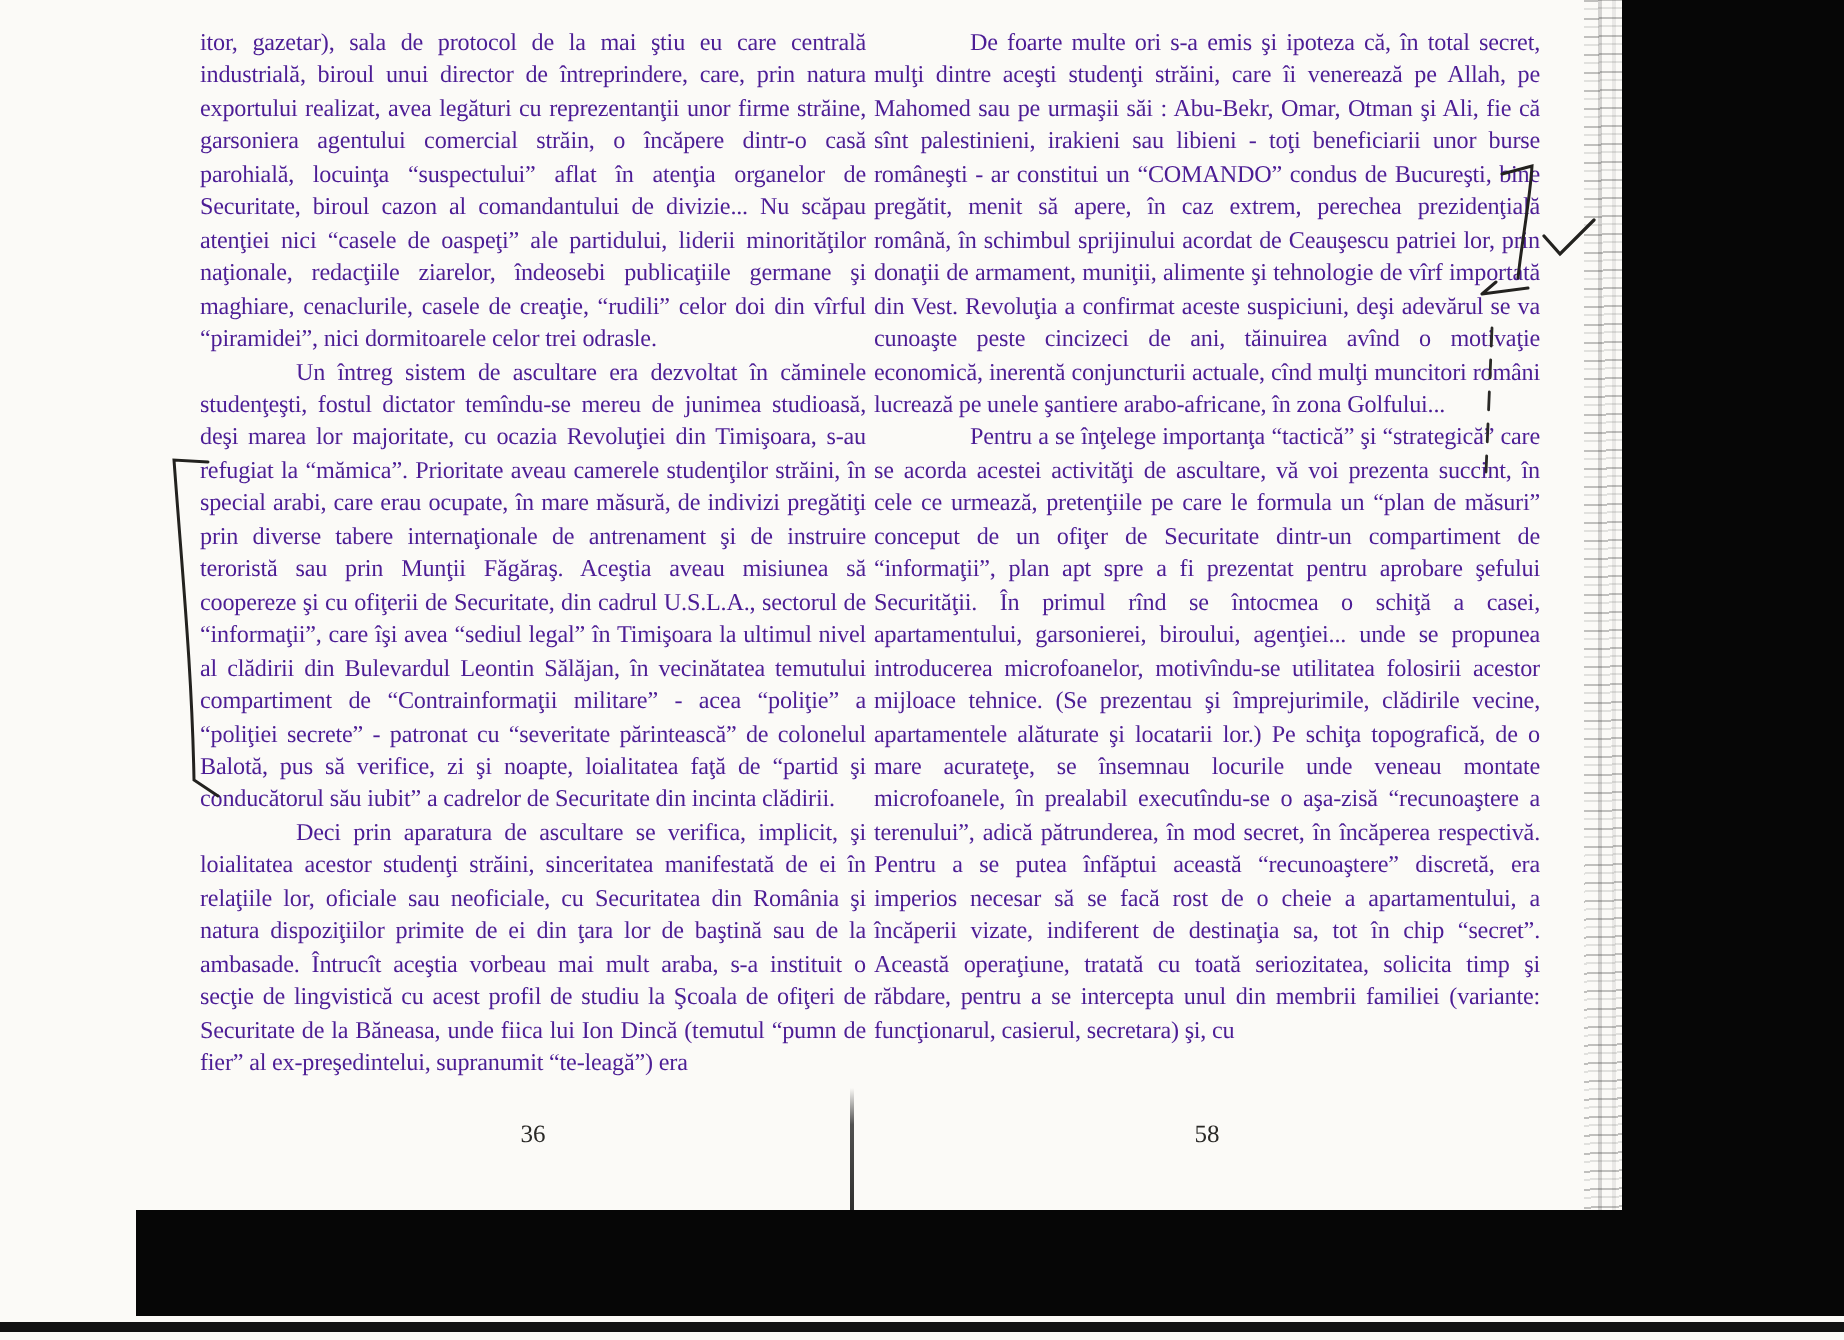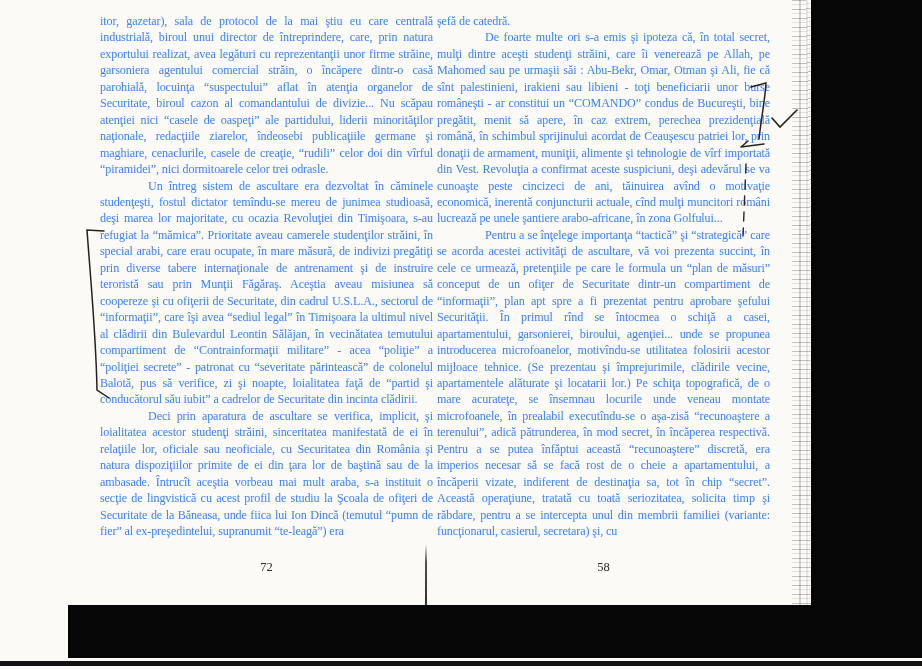--- a/index.html
+++ b/index.html
@@ -39,7 +39,7 @@
     position:absolute;top:13px;width:333px;
     font-size:12.1px;line-height:16.45px;
     letter-spacing:-0.1px;
-    color:#3b82f6;
+    color:#4c1d95;
     text-align:justify;
   }
   .page-text.left{left:100px;}

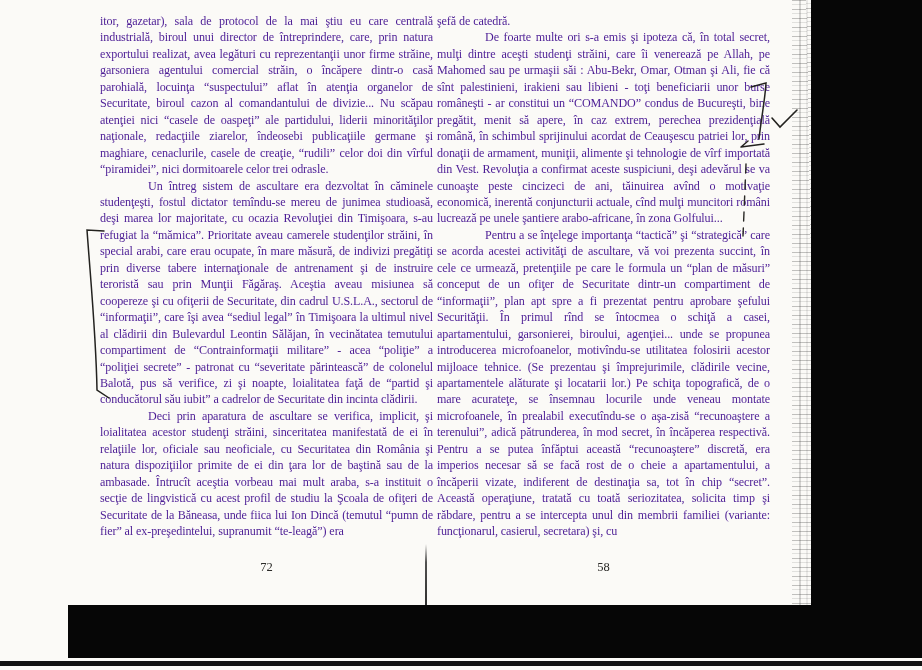--- a/index.html
+++ b/index.html
@@ -75,7 +75,6 @@
 <div class="pagenum left">72</div>
 
 <div class="page-text right">
-  <p>şefă de catedră.</p>
   <p class="indent">De foarte multe ori s-a emis şi ipoteza că, în total secret, mulţi dintre aceşti studenţi străini, care îi venerează pe Allah, pe Mahomed sau pe urmaşii săi : Abu-Bekr, Omar, Otman şi Ali, fie că sînt palestinieni, irakieni sau libieni - toţi beneficiarii unor burse româneşti - ar constitui un “COMANDO” condus de Bucureşti, bine pregătit, menit să apere, în caz extrem, perechea prezidenţială română, în schimbul sprijinului acordat de Ceauşescu patriei lor, prin donaţii de armament, muniţii, alimente şi tehnologie de vîrf importată din Vest. Revoluţia a confirmat aceste suspiciuni, deşi adevărul se va cunoaşte peste cincizeci de ani, tăinuirea avînd o motivaţie economică, inerentă conjuncturii actuale, cînd mulţi muncitori români lucrează pe unele şantiere arabo-africane, în zona Golfului...</p>
   <p class="indent">Pentru a se înţelege importanţa “tactică” şi “strategică” care se acorda acestei activităţi de ascultare, vă voi prezenta succint, în cele ce urmează, pretenţiile pe care le formula un “plan de măsuri” conceput de un ofiţer de Securitate dintr-un compartiment de “informaţii”, plan apt spre a fi prezentat pentru aprobare şefului Securităţii. În primul rînd se întocmea o schiţă a casei, apartamentului, garsonierei, biroului, agenţiei... unde se propunea introducerea microfoanelor, motivîndu-se utilitatea folosirii acestor mijloace tehnice. (Se prezentau şi împrejurimile, clădirile vecine, apartamentele alăturate şi locatarii lor.) Pe schiţa topografică, de o mare acurateţe, se însemnau locurile unde veneau montate microfoanele, în prealabil executîndu-se o aşa-zisă “recunoaştere a terenului”, adică pătrunderea, în mod secret, în încăperea respectivă. Pentru a se putea înfăptui această “recunoaştere” discretă, era imperios necesar să se facă rost de o cheie a apartamentului, a încăperii vizate, indiferent de destinaţia sa, tot în chip “secret”. Această operaţiune, tratată cu toată seriozitatea, solicita timp şi răbdare, pentru a se intercepta unul din membrii familiei (variante: funcţionarul, casierul, secretara) şi, cu</p>
 </div>

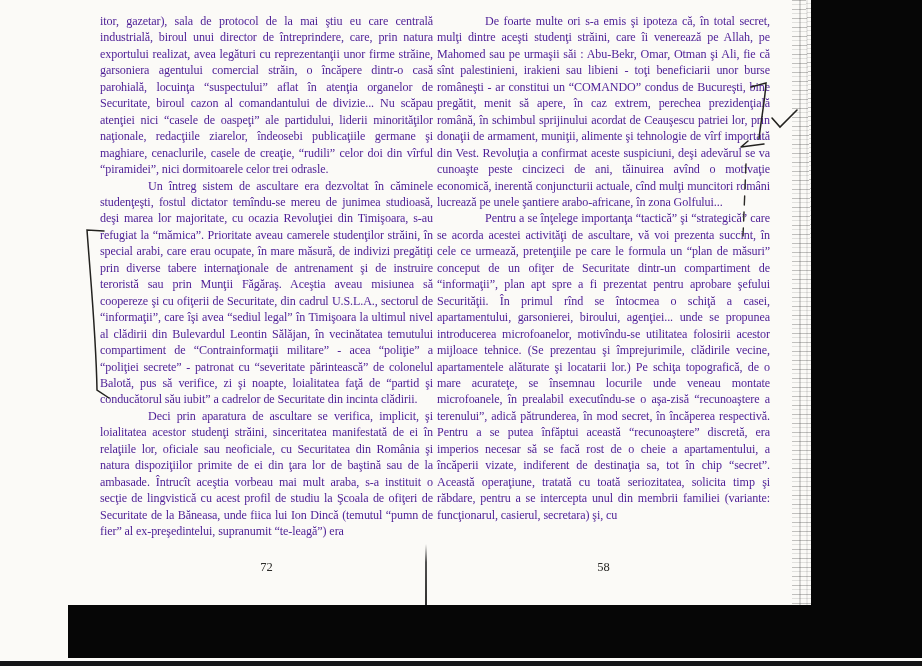--- a/index.html
+++ b/index.html
@@ -72,7 +72,7 @@
   <p class="indent">Un întreg sistem de ascultare era dezvoltat în căminele studenţeşti, fostul dictator temîndu-se mereu de junimea studioasă, deşi marea lor majoritate, cu ocazia Revoluţiei din Timişoara, s-au refugiat la “mămica”. Prioritate aveau camerele studenţilor străini, în special arabi, care erau ocupate, în mare măsură, de indivizi pregătiţi prin diverse tabere internaţionale de antrenament şi de instruire teroristă sau prin Munţii Făgăraş. Aceştia aveau misiunea să coopereze şi cu ofiţerii de Securitate, din cadrul U.S.L.A., sectorul de “informaţii”, care îşi avea “sediul legal” în Timişoara la ultimul nivel al clădirii din Bulevardul Leontin Sălăjan, în vecinătatea temutului compartiment de “Contrainformaţii militare” - acea “poliţie” a “poliţiei secrete” - patronat cu “severitate părintească” de colonelul Balotă, pus să verifice, zi şi noapte, loialitatea faţă de “partid şi conducătorul său iubit” a cadrelor de Securitate din incinta clădirii.</p>
   <p class="indent">Deci prin aparatura de ascultare se verifica, implicit, şi loialitatea acestor studenţi străini, sinceritatea manifestată de ei în relaţiile lor, oficiale sau neoficiale, cu Securitatea din România şi natura dispoziţiilor primite de ei din ţara lor de baştină sau de la ambasade. Întrucît aceştia vorbeau mai mult araba, s-a instituit o secţie de lingvistică cu acest profil de studiu la Şcoala de ofiţeri de Securitate de la Băneasa, unde fiica lui Ion Dincă (temutul “pumn de fier” al ex-preşedintelui, supranumit “te-leagă”) era</p>
 </div>
-<div class="pagenum left">72</div>
+<div class="pagenum left">36</div>
 
 <div class="page-text right">
   <p class="indent">De foarte multe ori s-a emis şi ipoteza că, în total secret, mulţi dintre aceşti studenţi străini, care îi venerează pe Allah, pe Mahomed sau pe urmaşii săi : Abu-Bekr, Omar, Otman şi Ali, fie că sînt palestinieni, irakieni sau libieni - toţi beneficiarii unor burse româneşti - ar constitui un “COMANDO” condus de Bucureşti, bine pregătit, menit să apere, în caz extrem, perechea prezidenţială română, în schimbul sprijinului acordat de Ceauşescu patriei lor, prin donaţii de armament, muniţii, alimente şi tehnologie de vîrf importată din Vest. Revoluţia a confirmat aceste suspiciuni, deşi adevărul se va cunoaşte peste cincizeci de ani, tăinuirea avînd o motivaţie economică, inerentă conjuncturii actuale, cînd mulţi muncitori români lucrează pe unele şantiere arabo-africane, în zona Golfului...</p>

